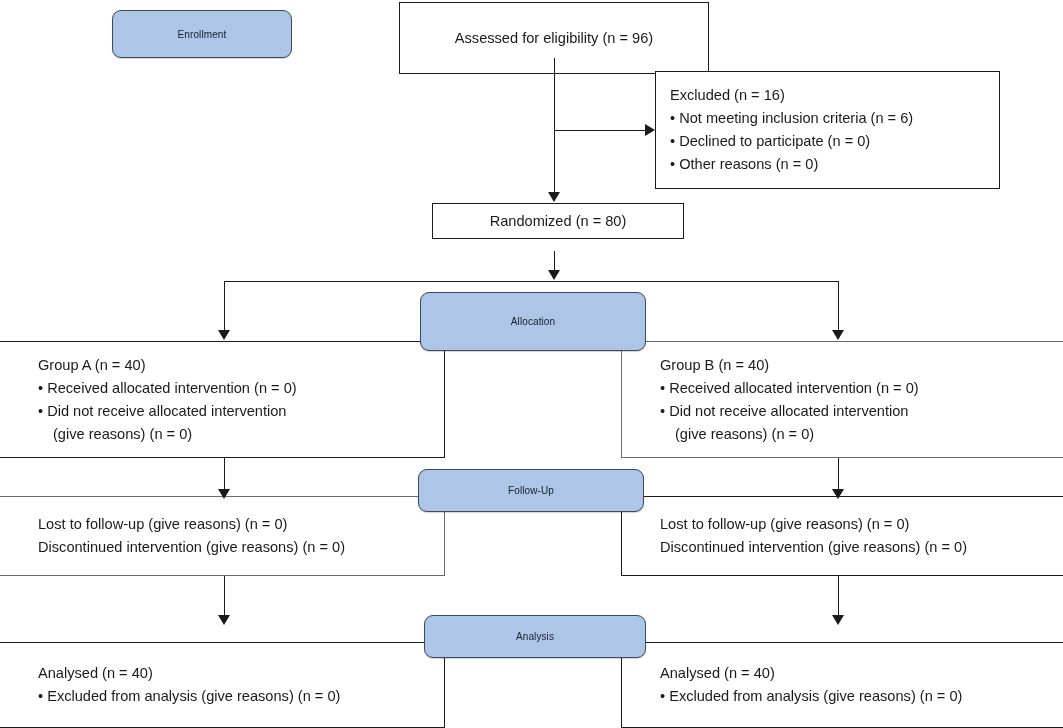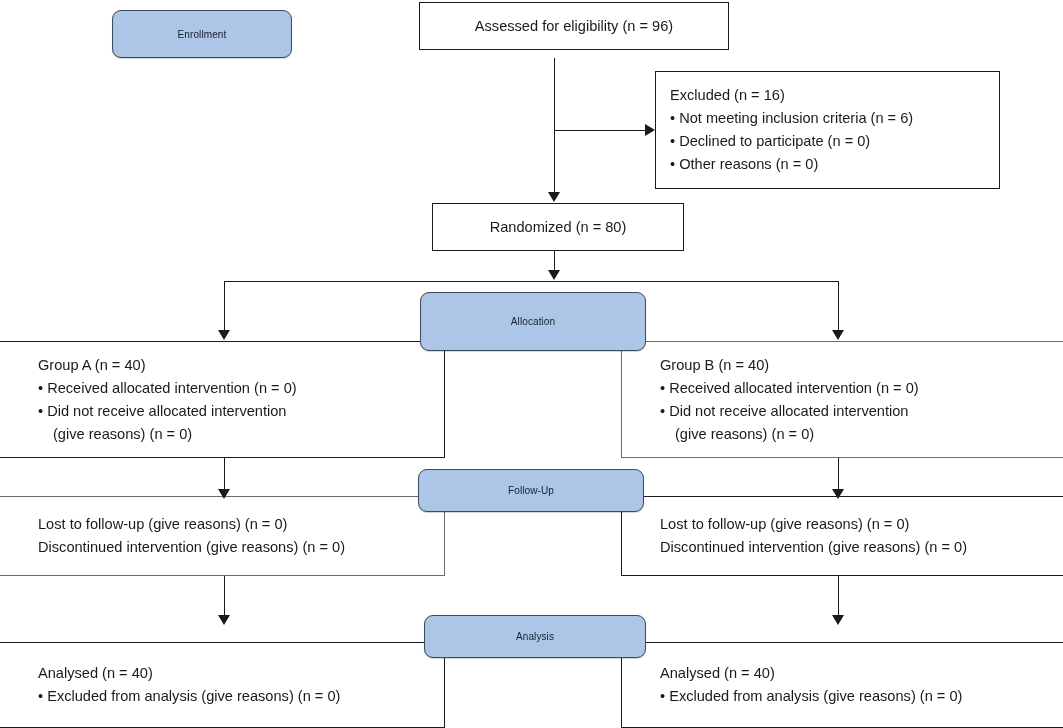--- a/index.html
+++ b/index.html
@@ -151,7 +151,7 @@
   <div class="vline" style="left:838px; top:576px; height:41px;"></div>
   <div class="arrow-down" style="left:831.5px; top:615px;"></div>
 
-  <div class="box" style="left:399px; top:2px; width:310px; height:48px;margin-left:20px;">
+  <div class="box" style="left:399px; top:2px; width:310px; height:72px;">
     <div class="box-inner">
       <div class="box-line center">Assessed for eligibility (n = 96)</div>
     </div>

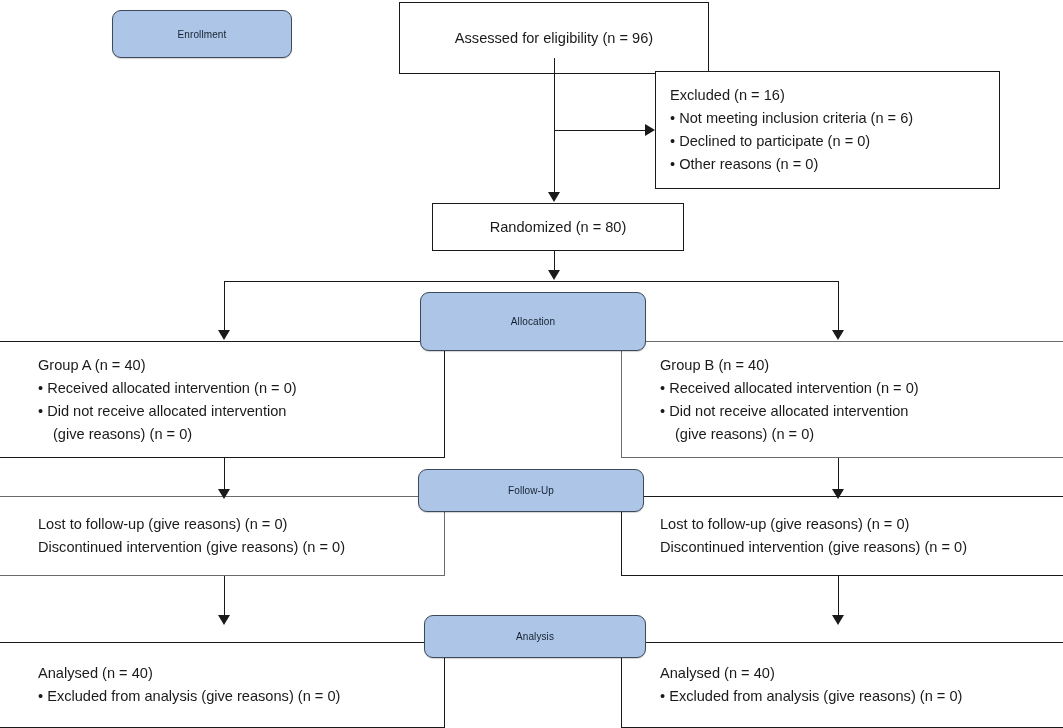--- a/index.html
+++ b/index.html
@@ -166,7 +166,7 @@
     </div>
   </div>
 
-  <div class="box" style="left:432px; top:203px; width:252px; height:48px;">
+  <div class="box" style="left:432px; top:203px; width:252px; height:36px;">
     <div class="box-inner">
       <div class="box-line center">Randomized (n = 80)</div>
     </div>

